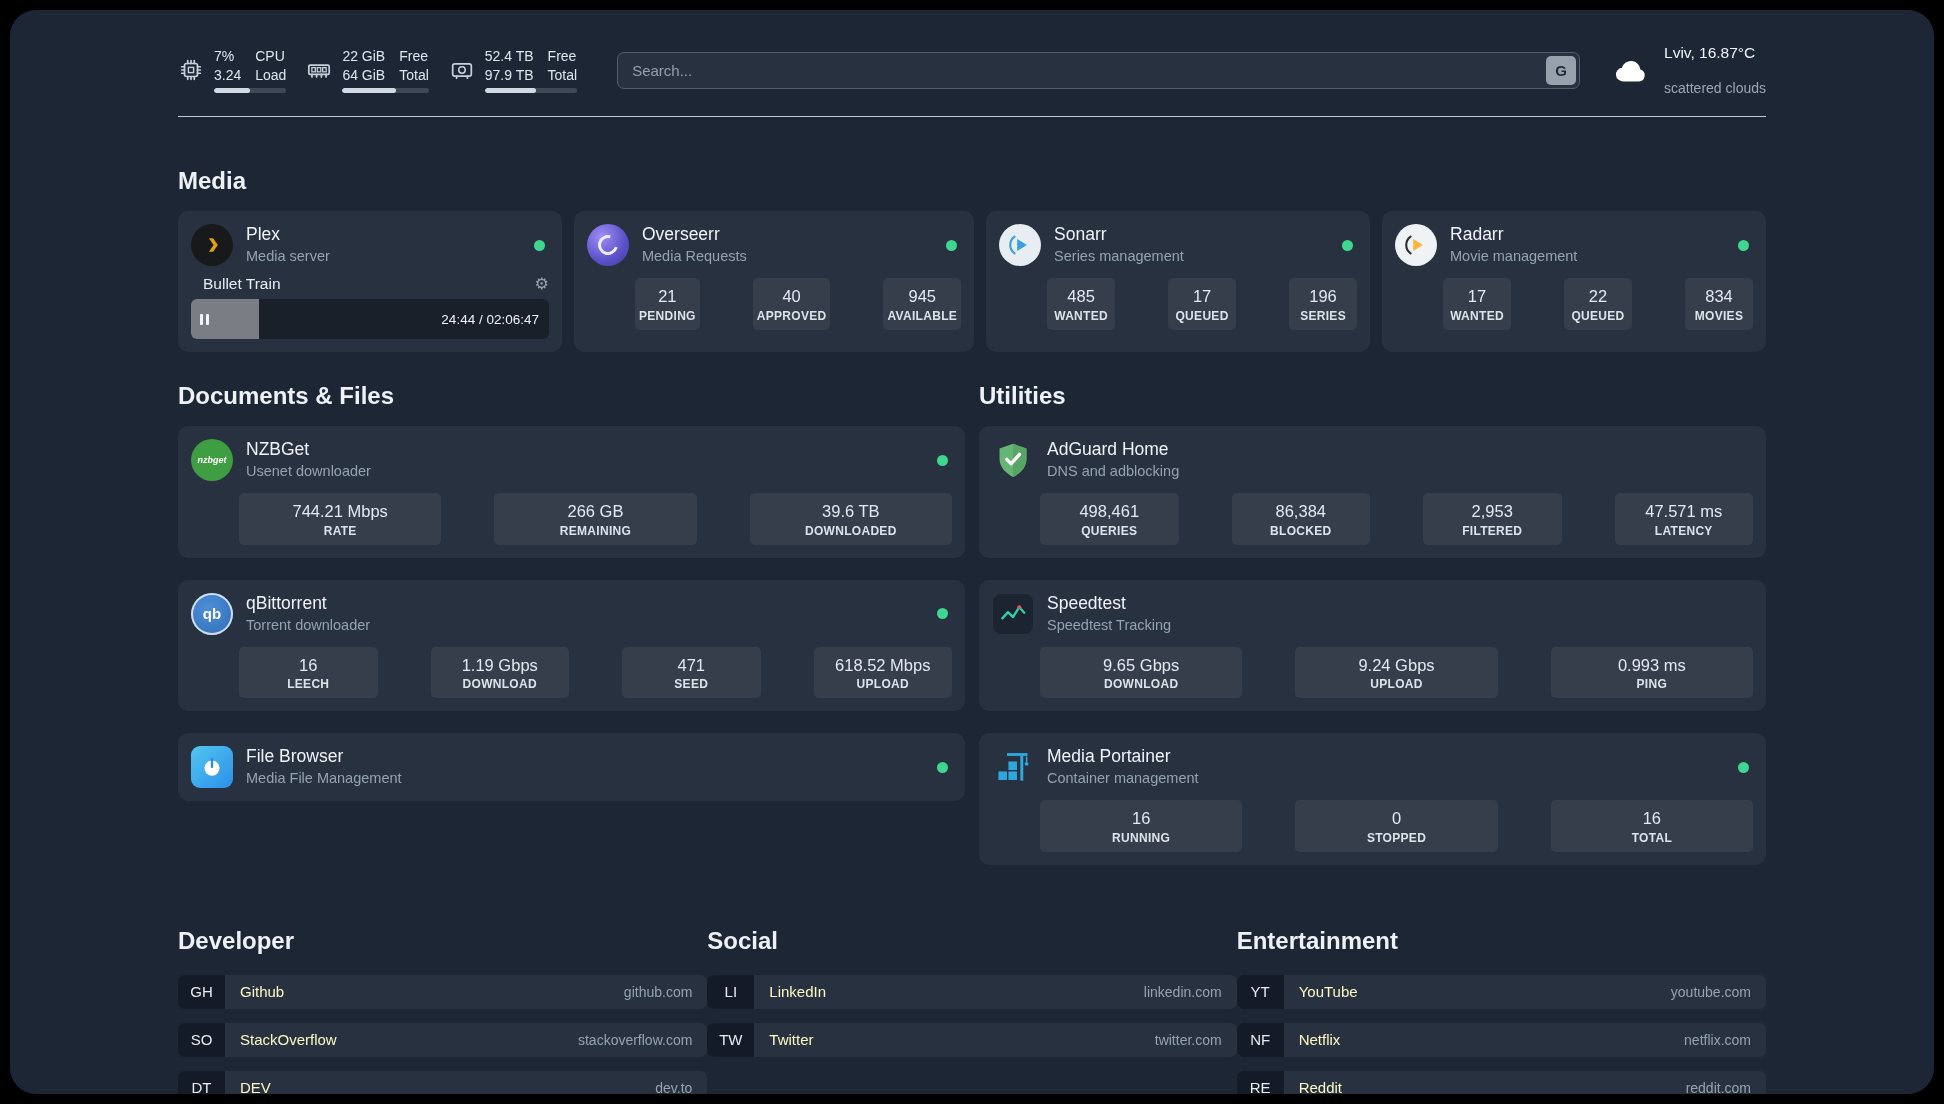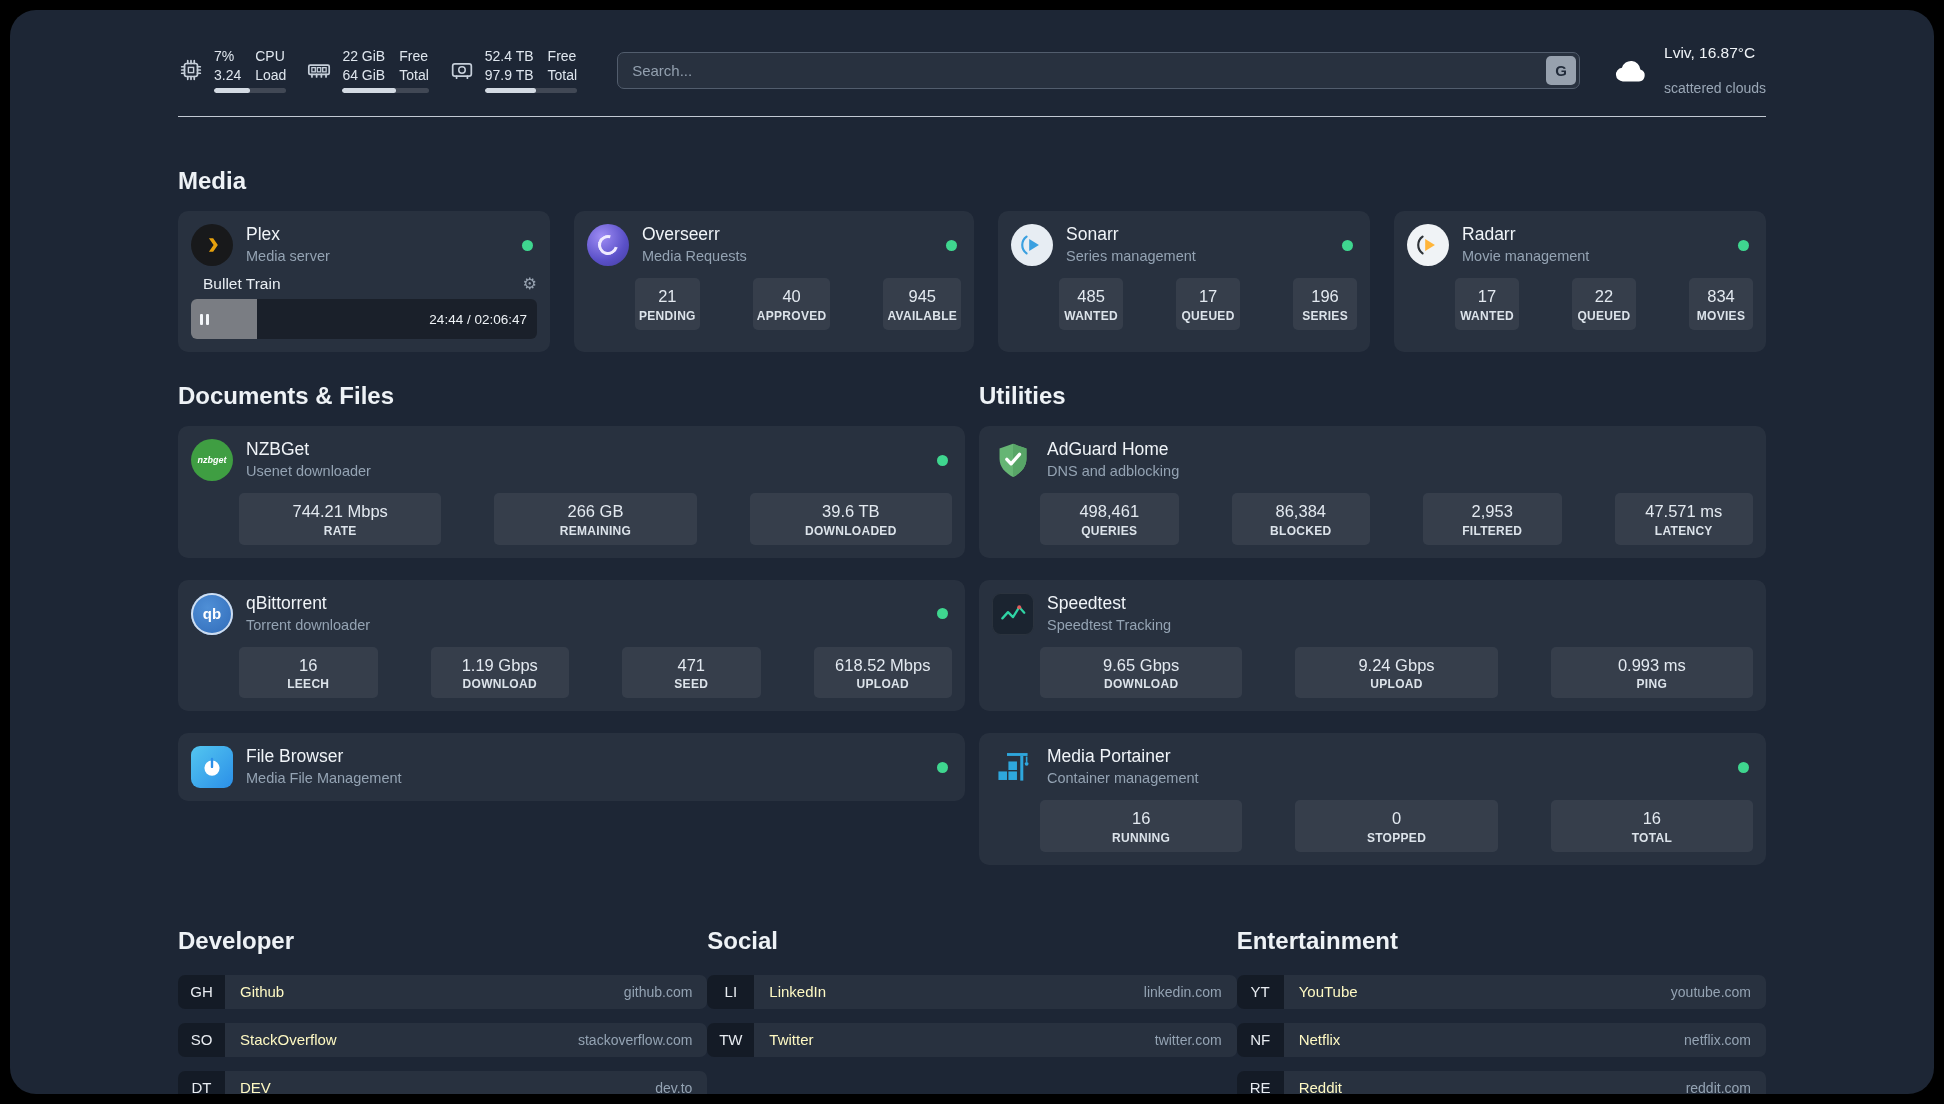--- a/index.html
+++ b/index.html
@@ -52,7 +52,7 @@
   
   h2.section-title { font-size: 24px; font-weight: 600; color: #eef2f6; margin-bottom: 16px; }
   .media-section { margin-top: 50px; }
-  .media-grid { display: grid; grid-template-columns: repeat(4, 1fr); gap: 24px; }
+  .media-grid { display: grid; grid-template-columns: repeat(4, 1fr); gap: 12px; }
   .two-col { display: grid; grid-template-columns: 1fr 1fr; gap: 14px; margin-top: 30px; }
   .col-stack { display: flex; flex-direction: column; gap: 22px; }
 

